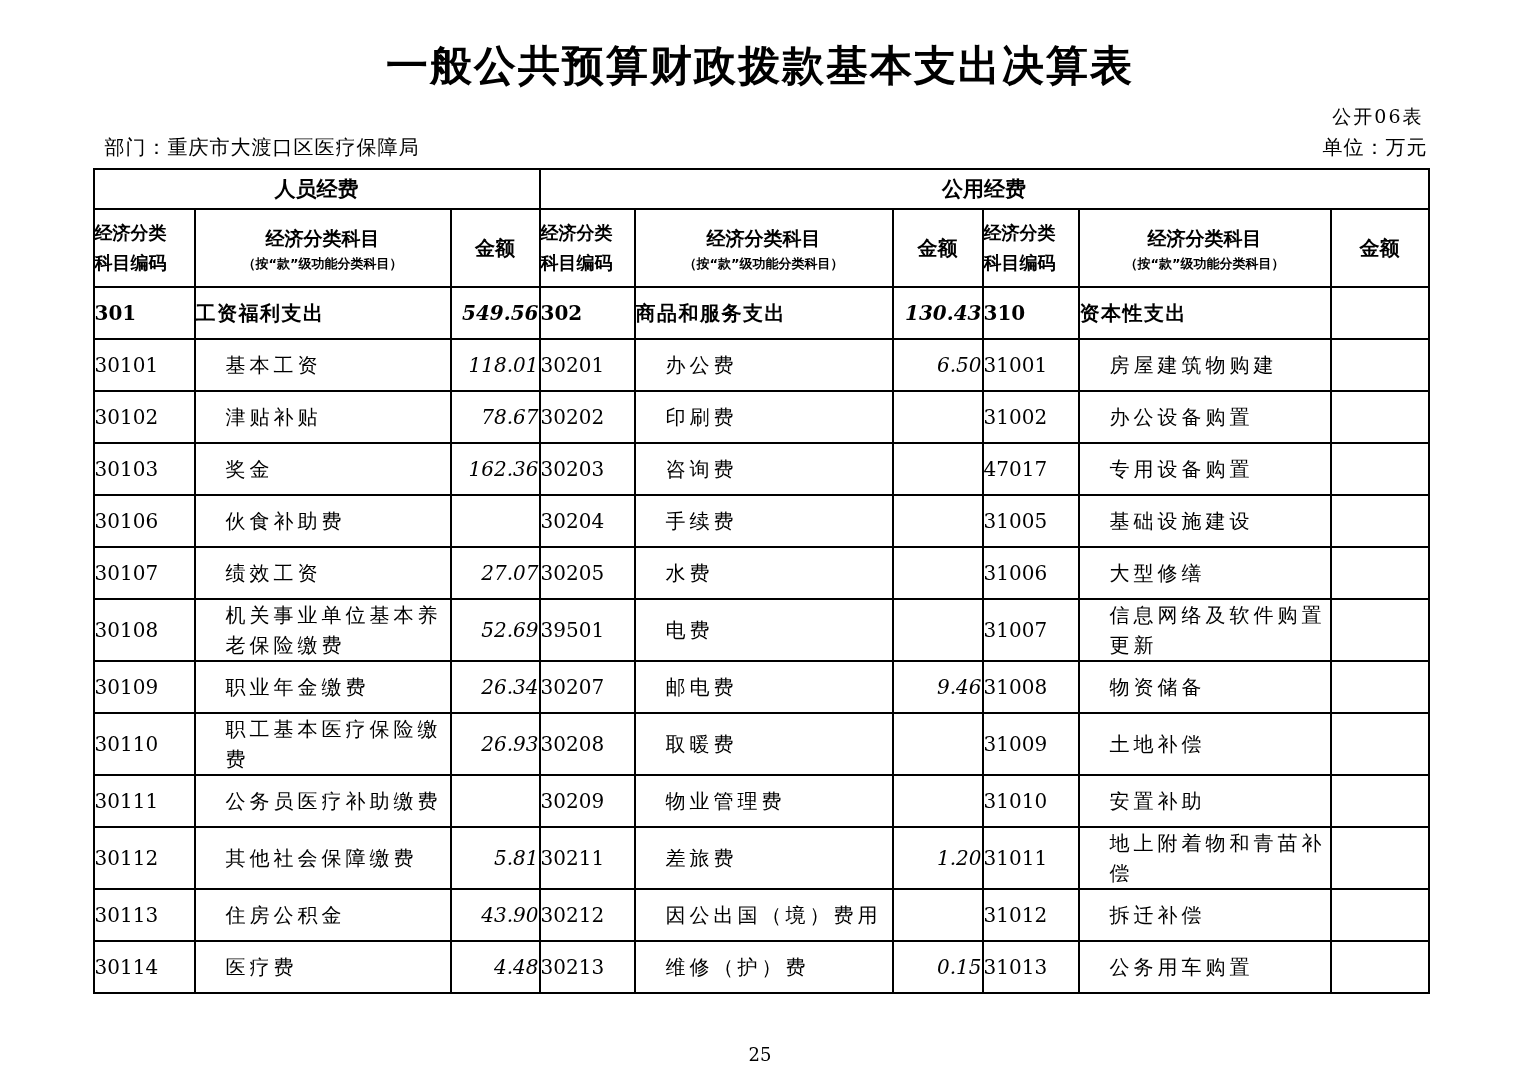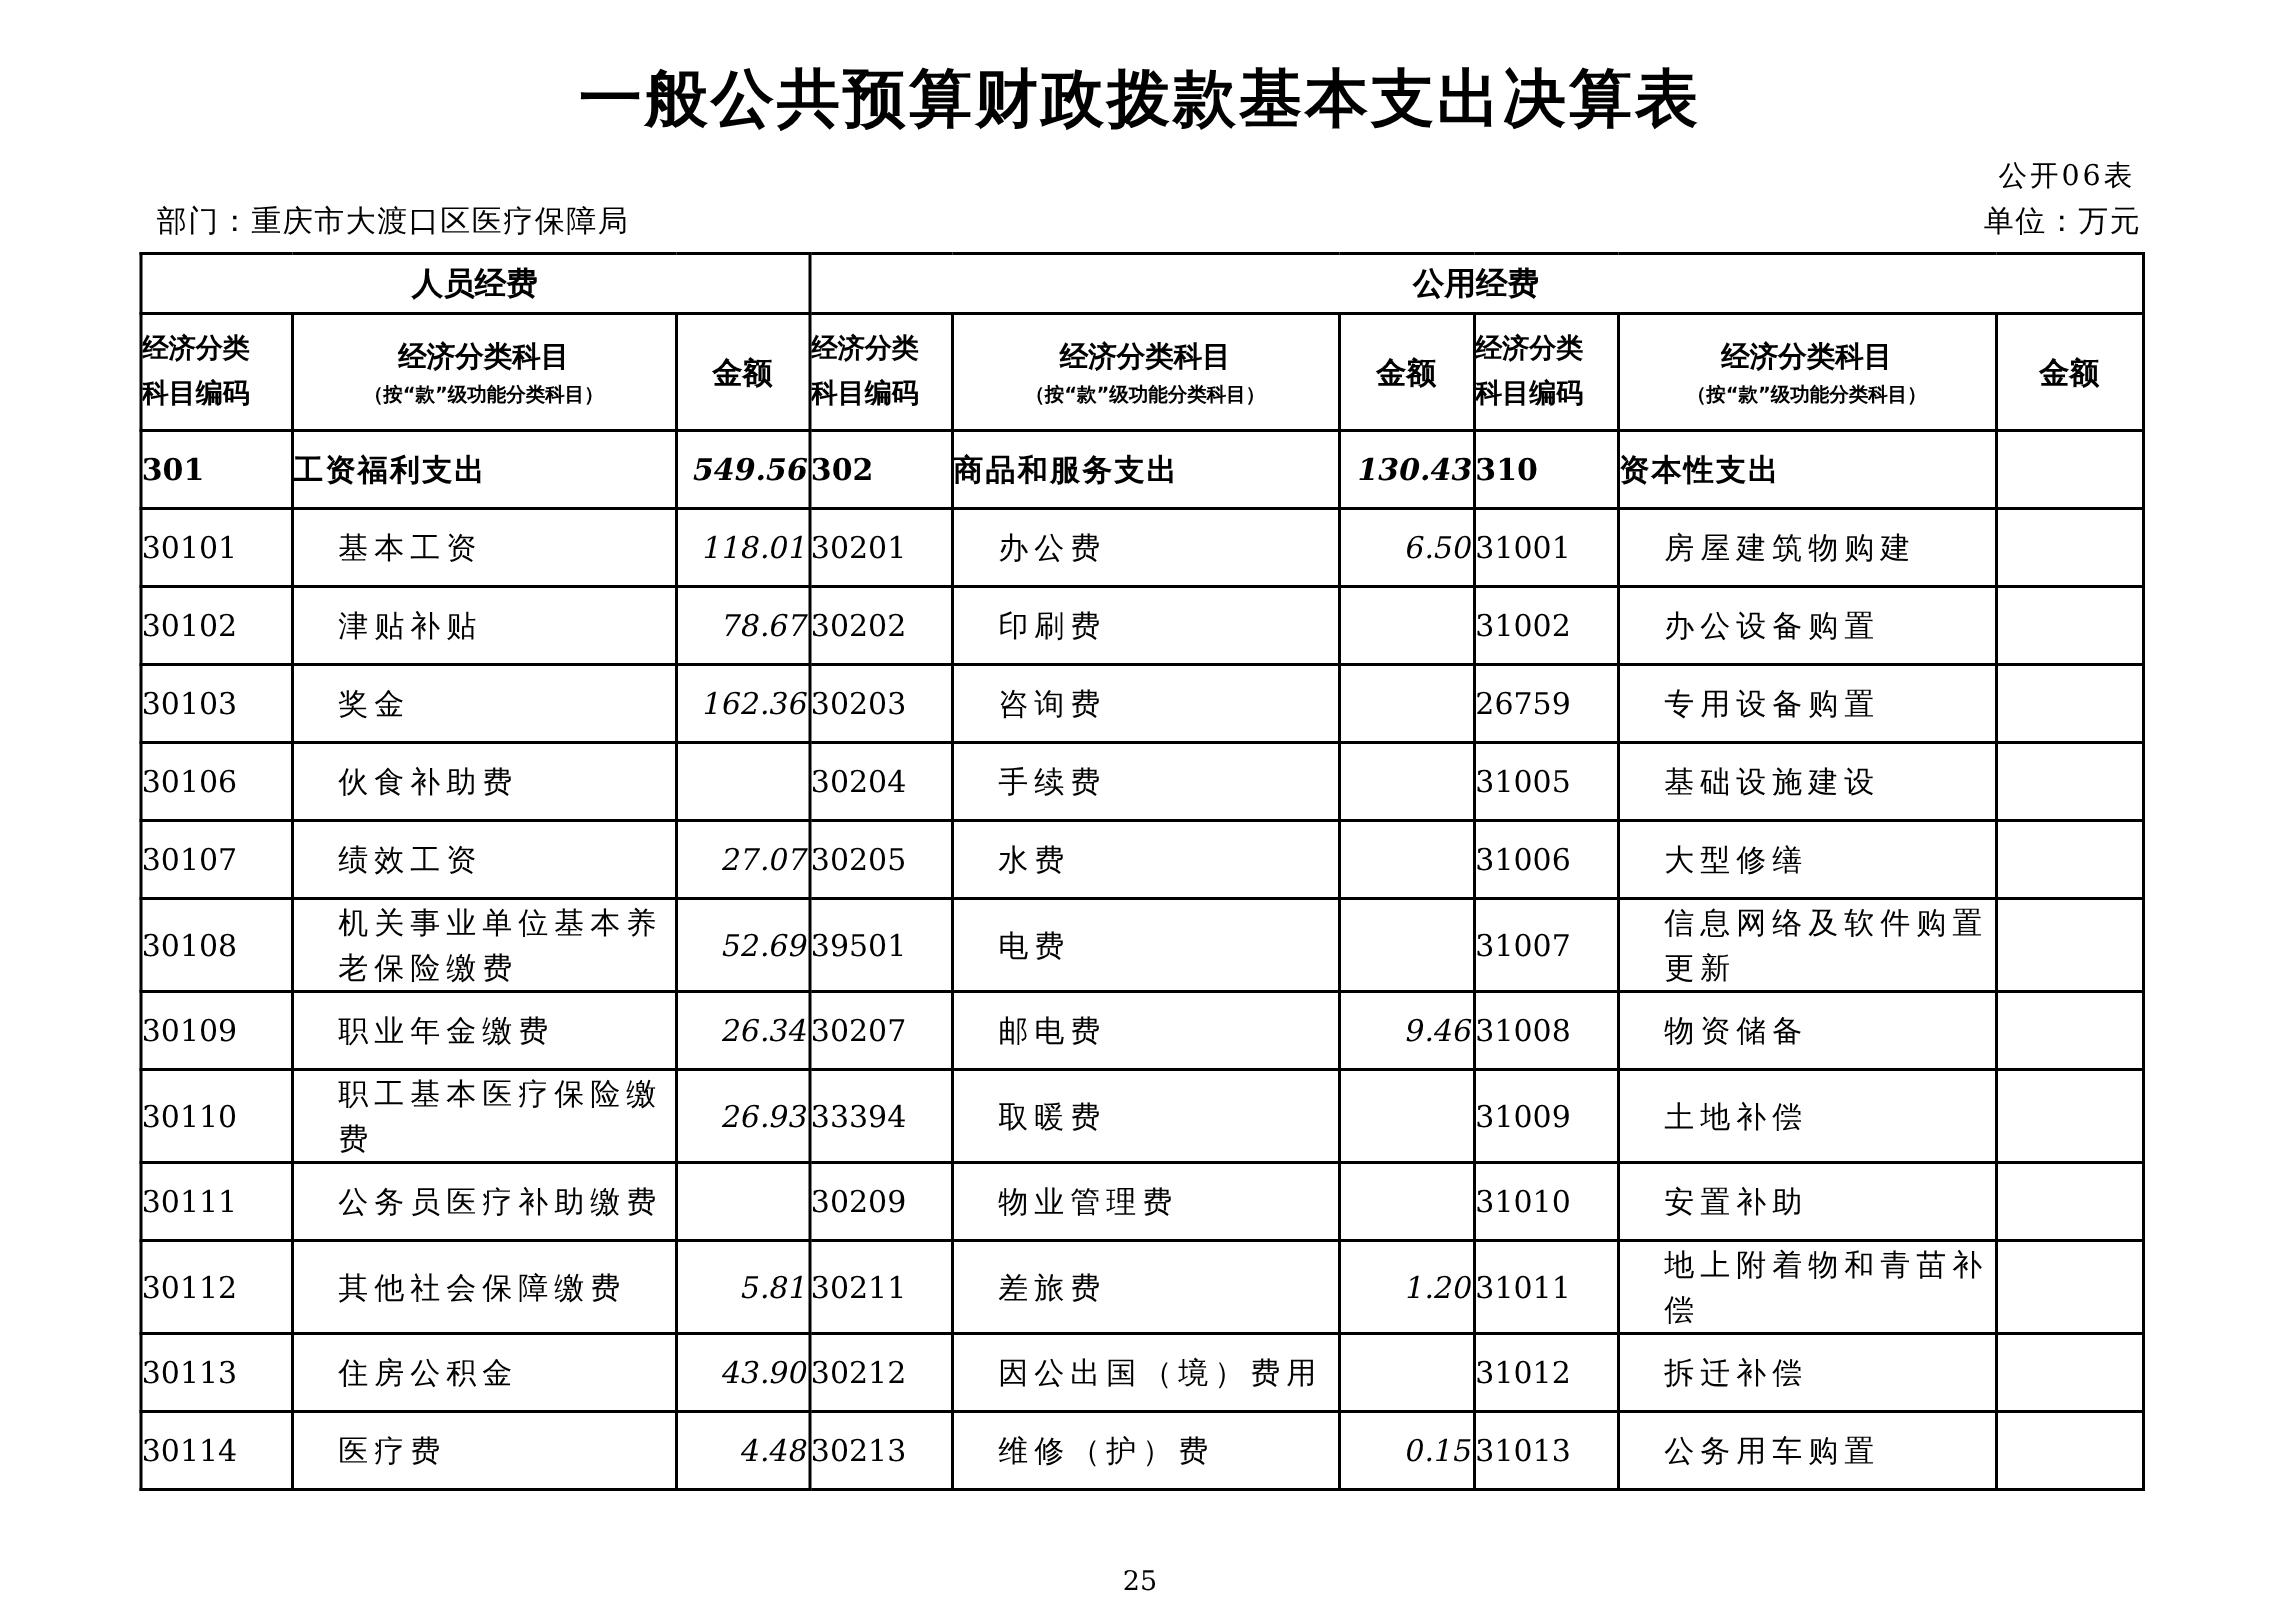--- a/index.html
+++ b/index.html
@@ -180,7 +180,7 @@
           <td class="code">30203</td>
           <td class="subj indent">咨询费</td>
           <td class="amt"></td>
-          <td class="code">26759</td>
+          <td class="code">47017</td>
           <td class="subj indent">专用设备购置</td>
           <td class="amt"></td>
         </tr>

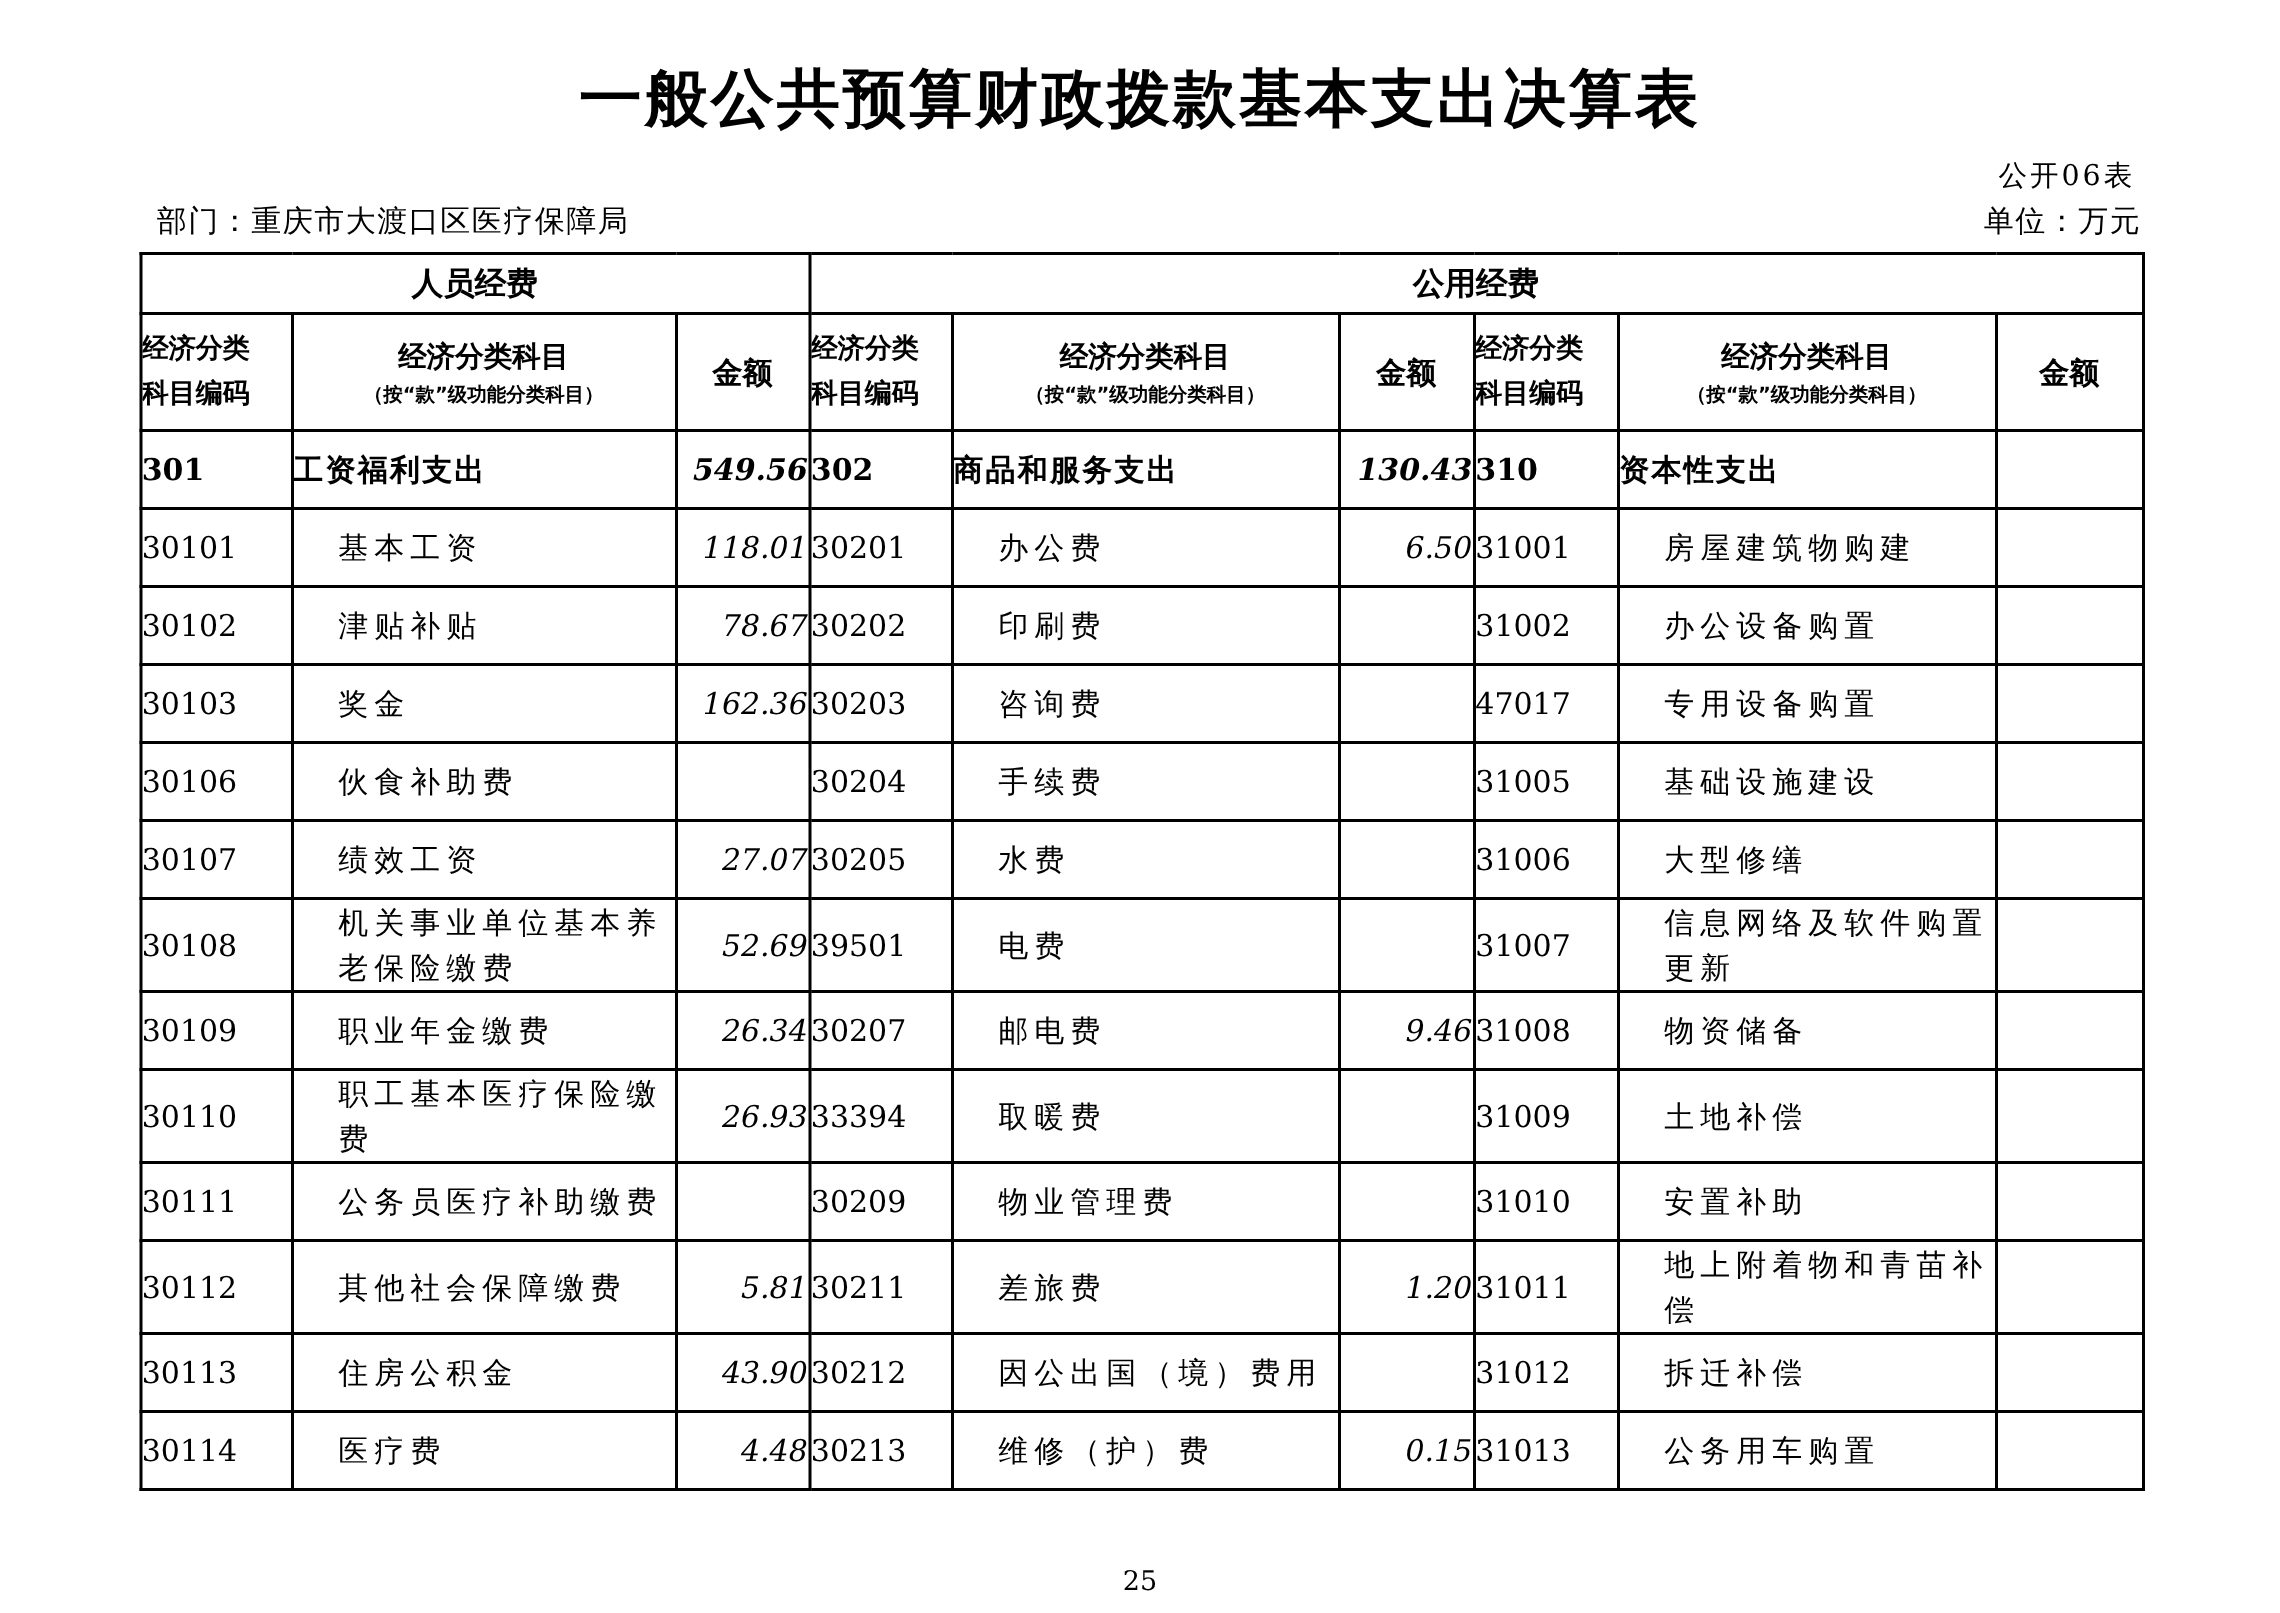--- a/index.html
+++ b/index.html
@@ -232,7 +232,7 @@
           <td class="code">30110</td>
           <td class="subj indent">职工基本医疗保险缴费</td>
           <td class="amt">26.93</td>
-          <td class="code">33394</td>
+          <td class="code">30208</td>
           <td class="subj indent">取暖费</td>
           <td class="amt"></td>
           <td class="code">31009</td>

